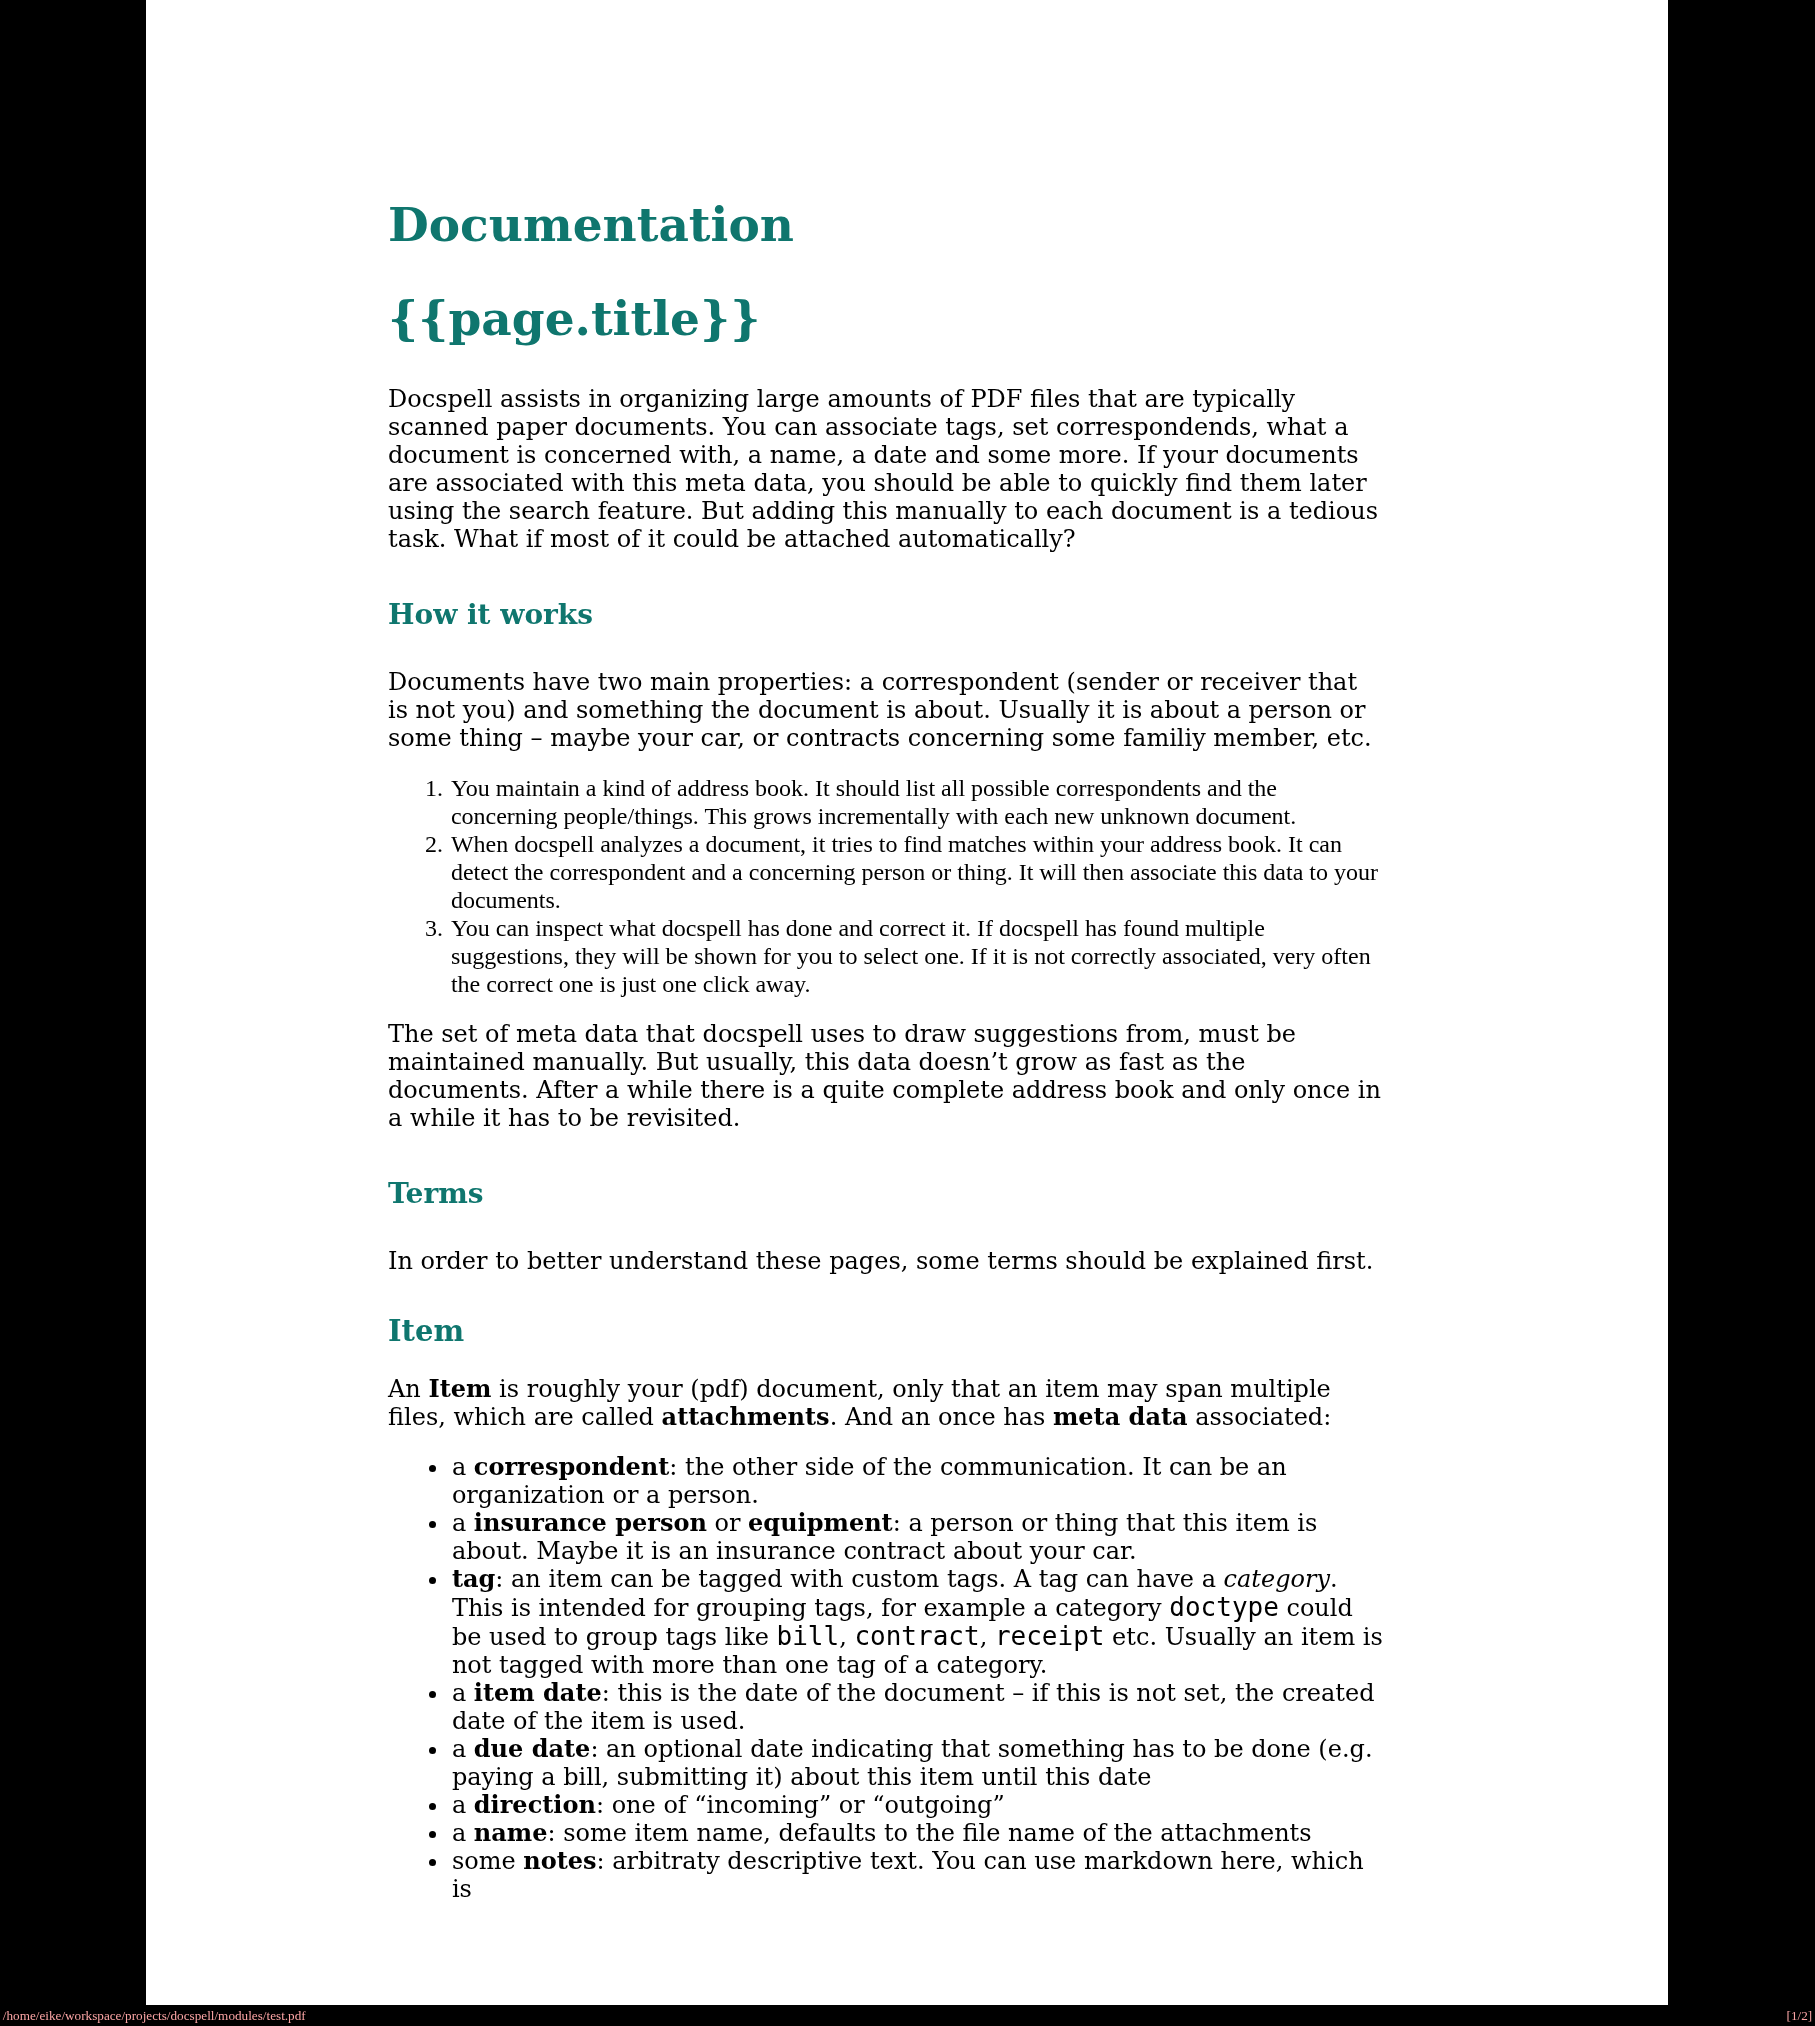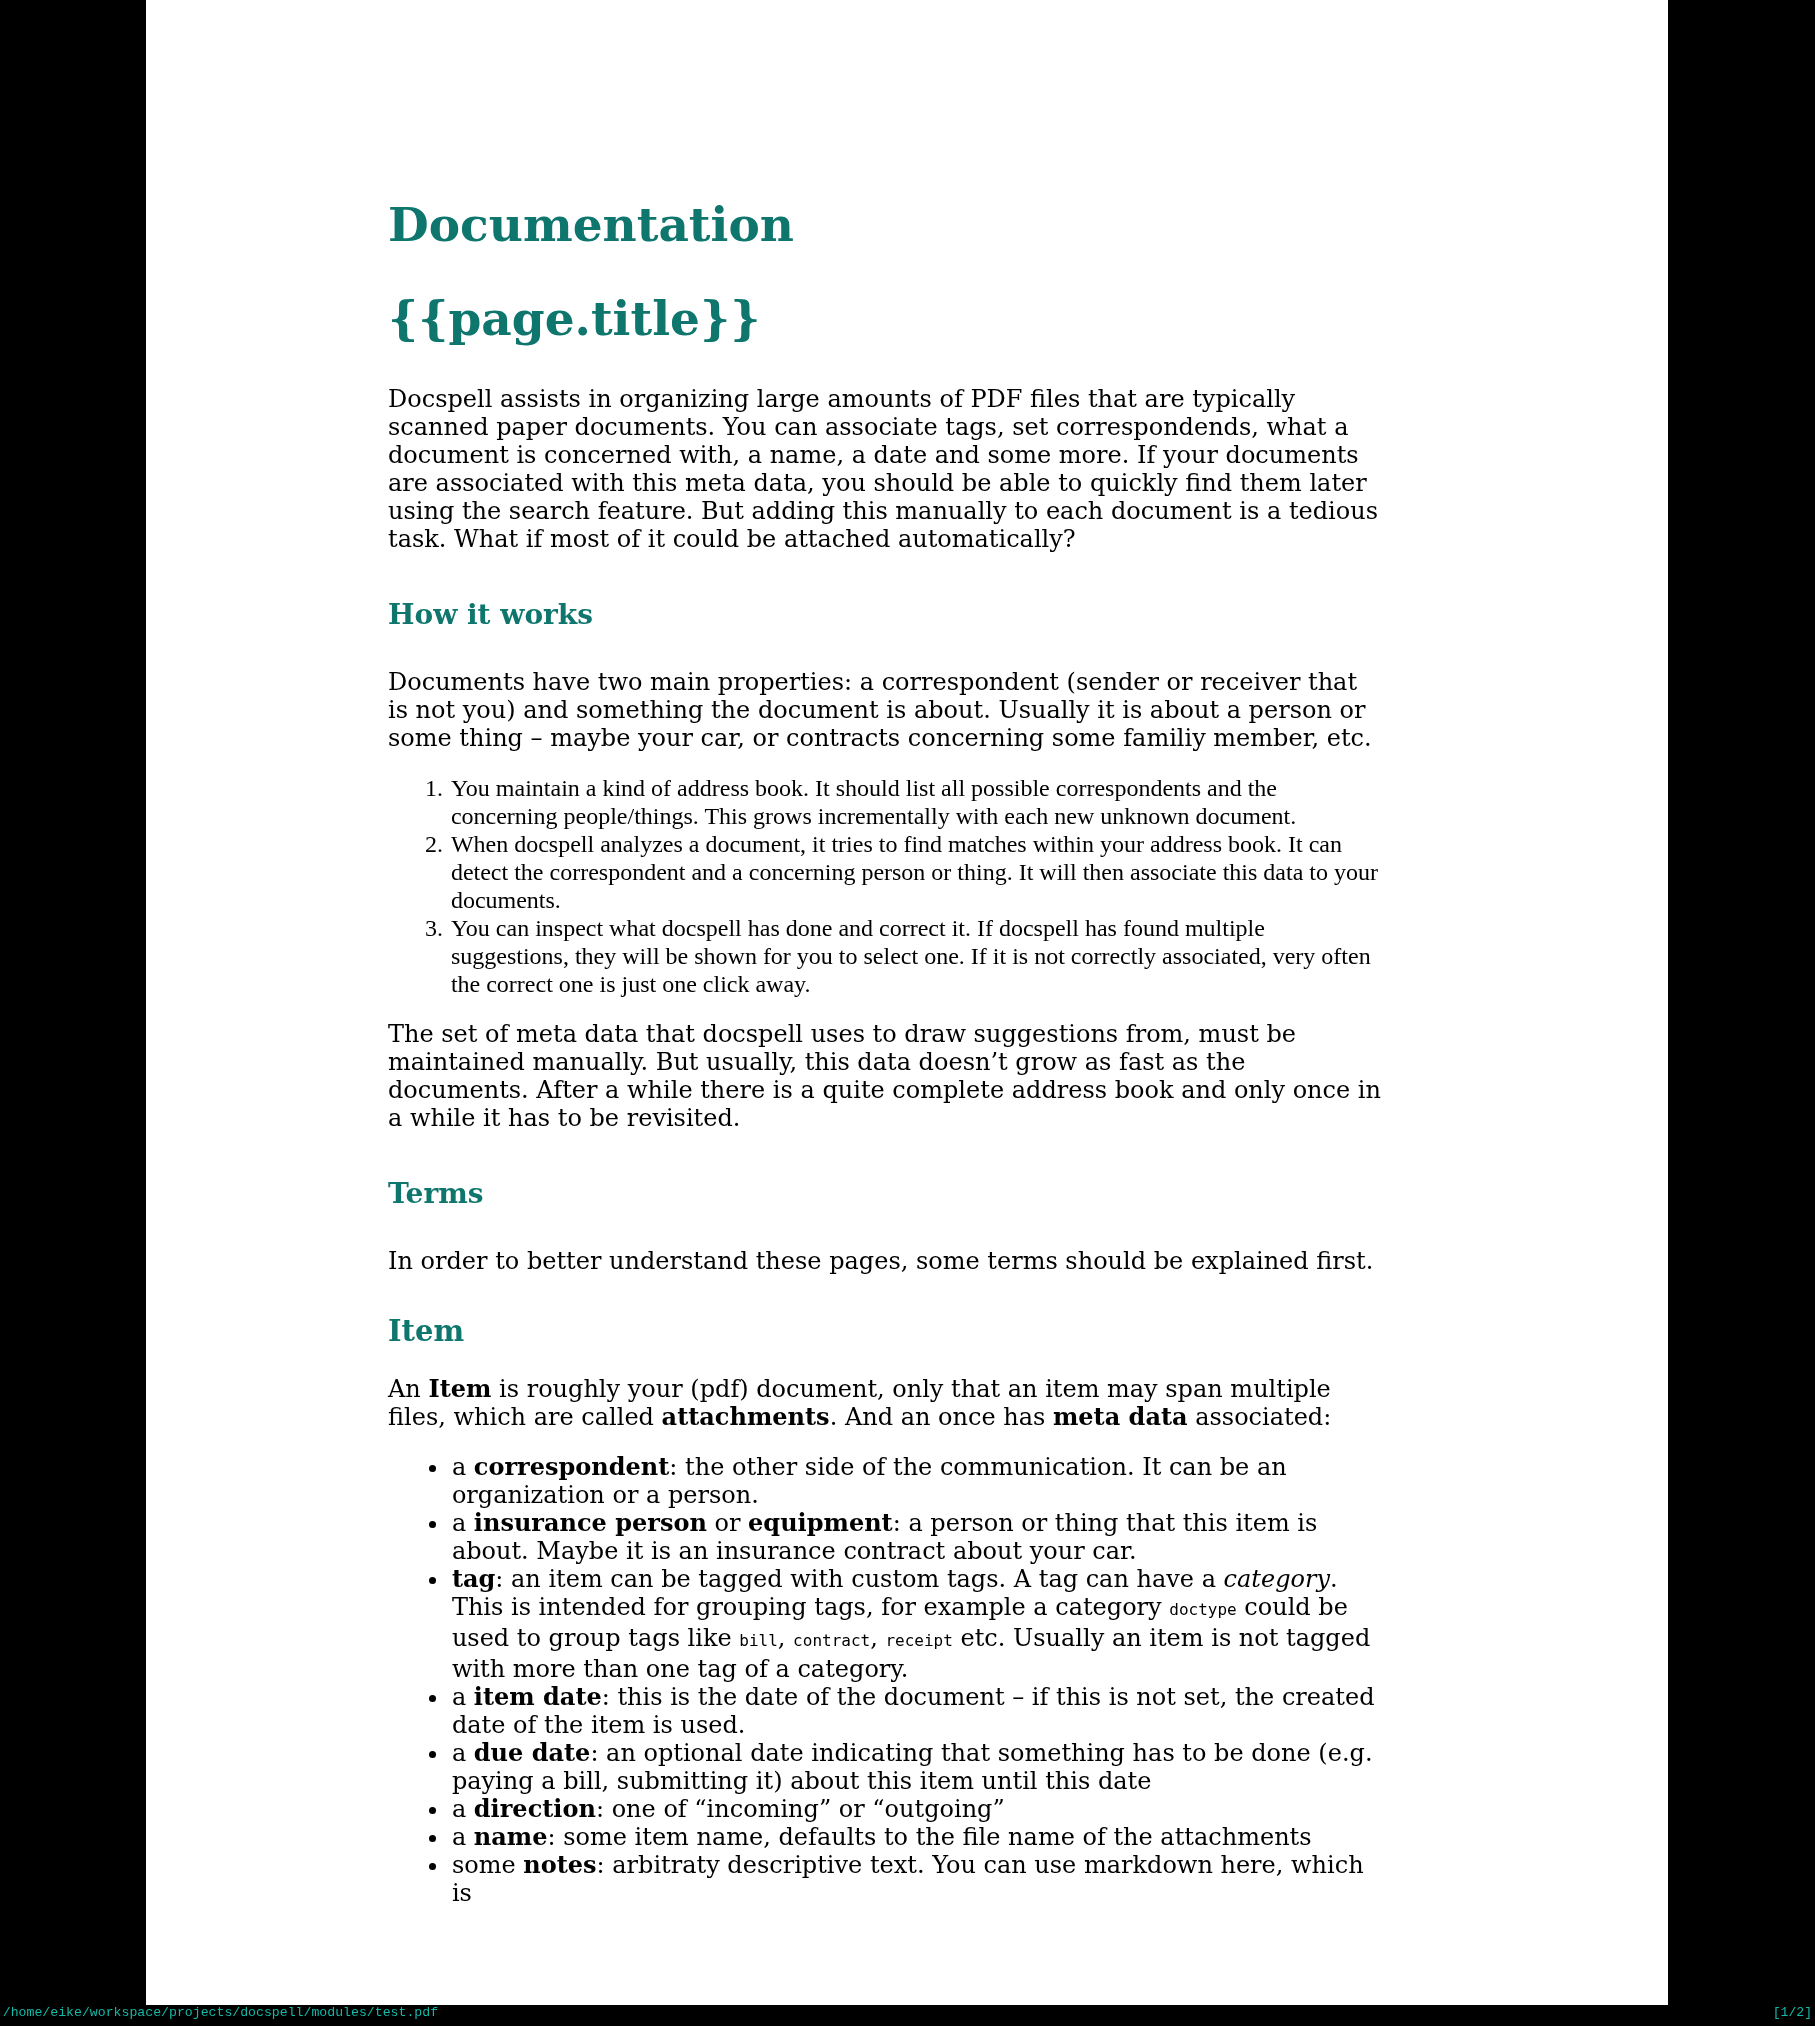--- a/index.html
+++ b/index.html
@@ -38,7 +38,7 @@
   .run-i { font-style: italic; }
   .run-code {
     font-family: "DejaVu Sans Mono", monospace;
-    font-size: 16px;
+    font-size: 26px;
   }
   .statusbar {
     position: absolute;

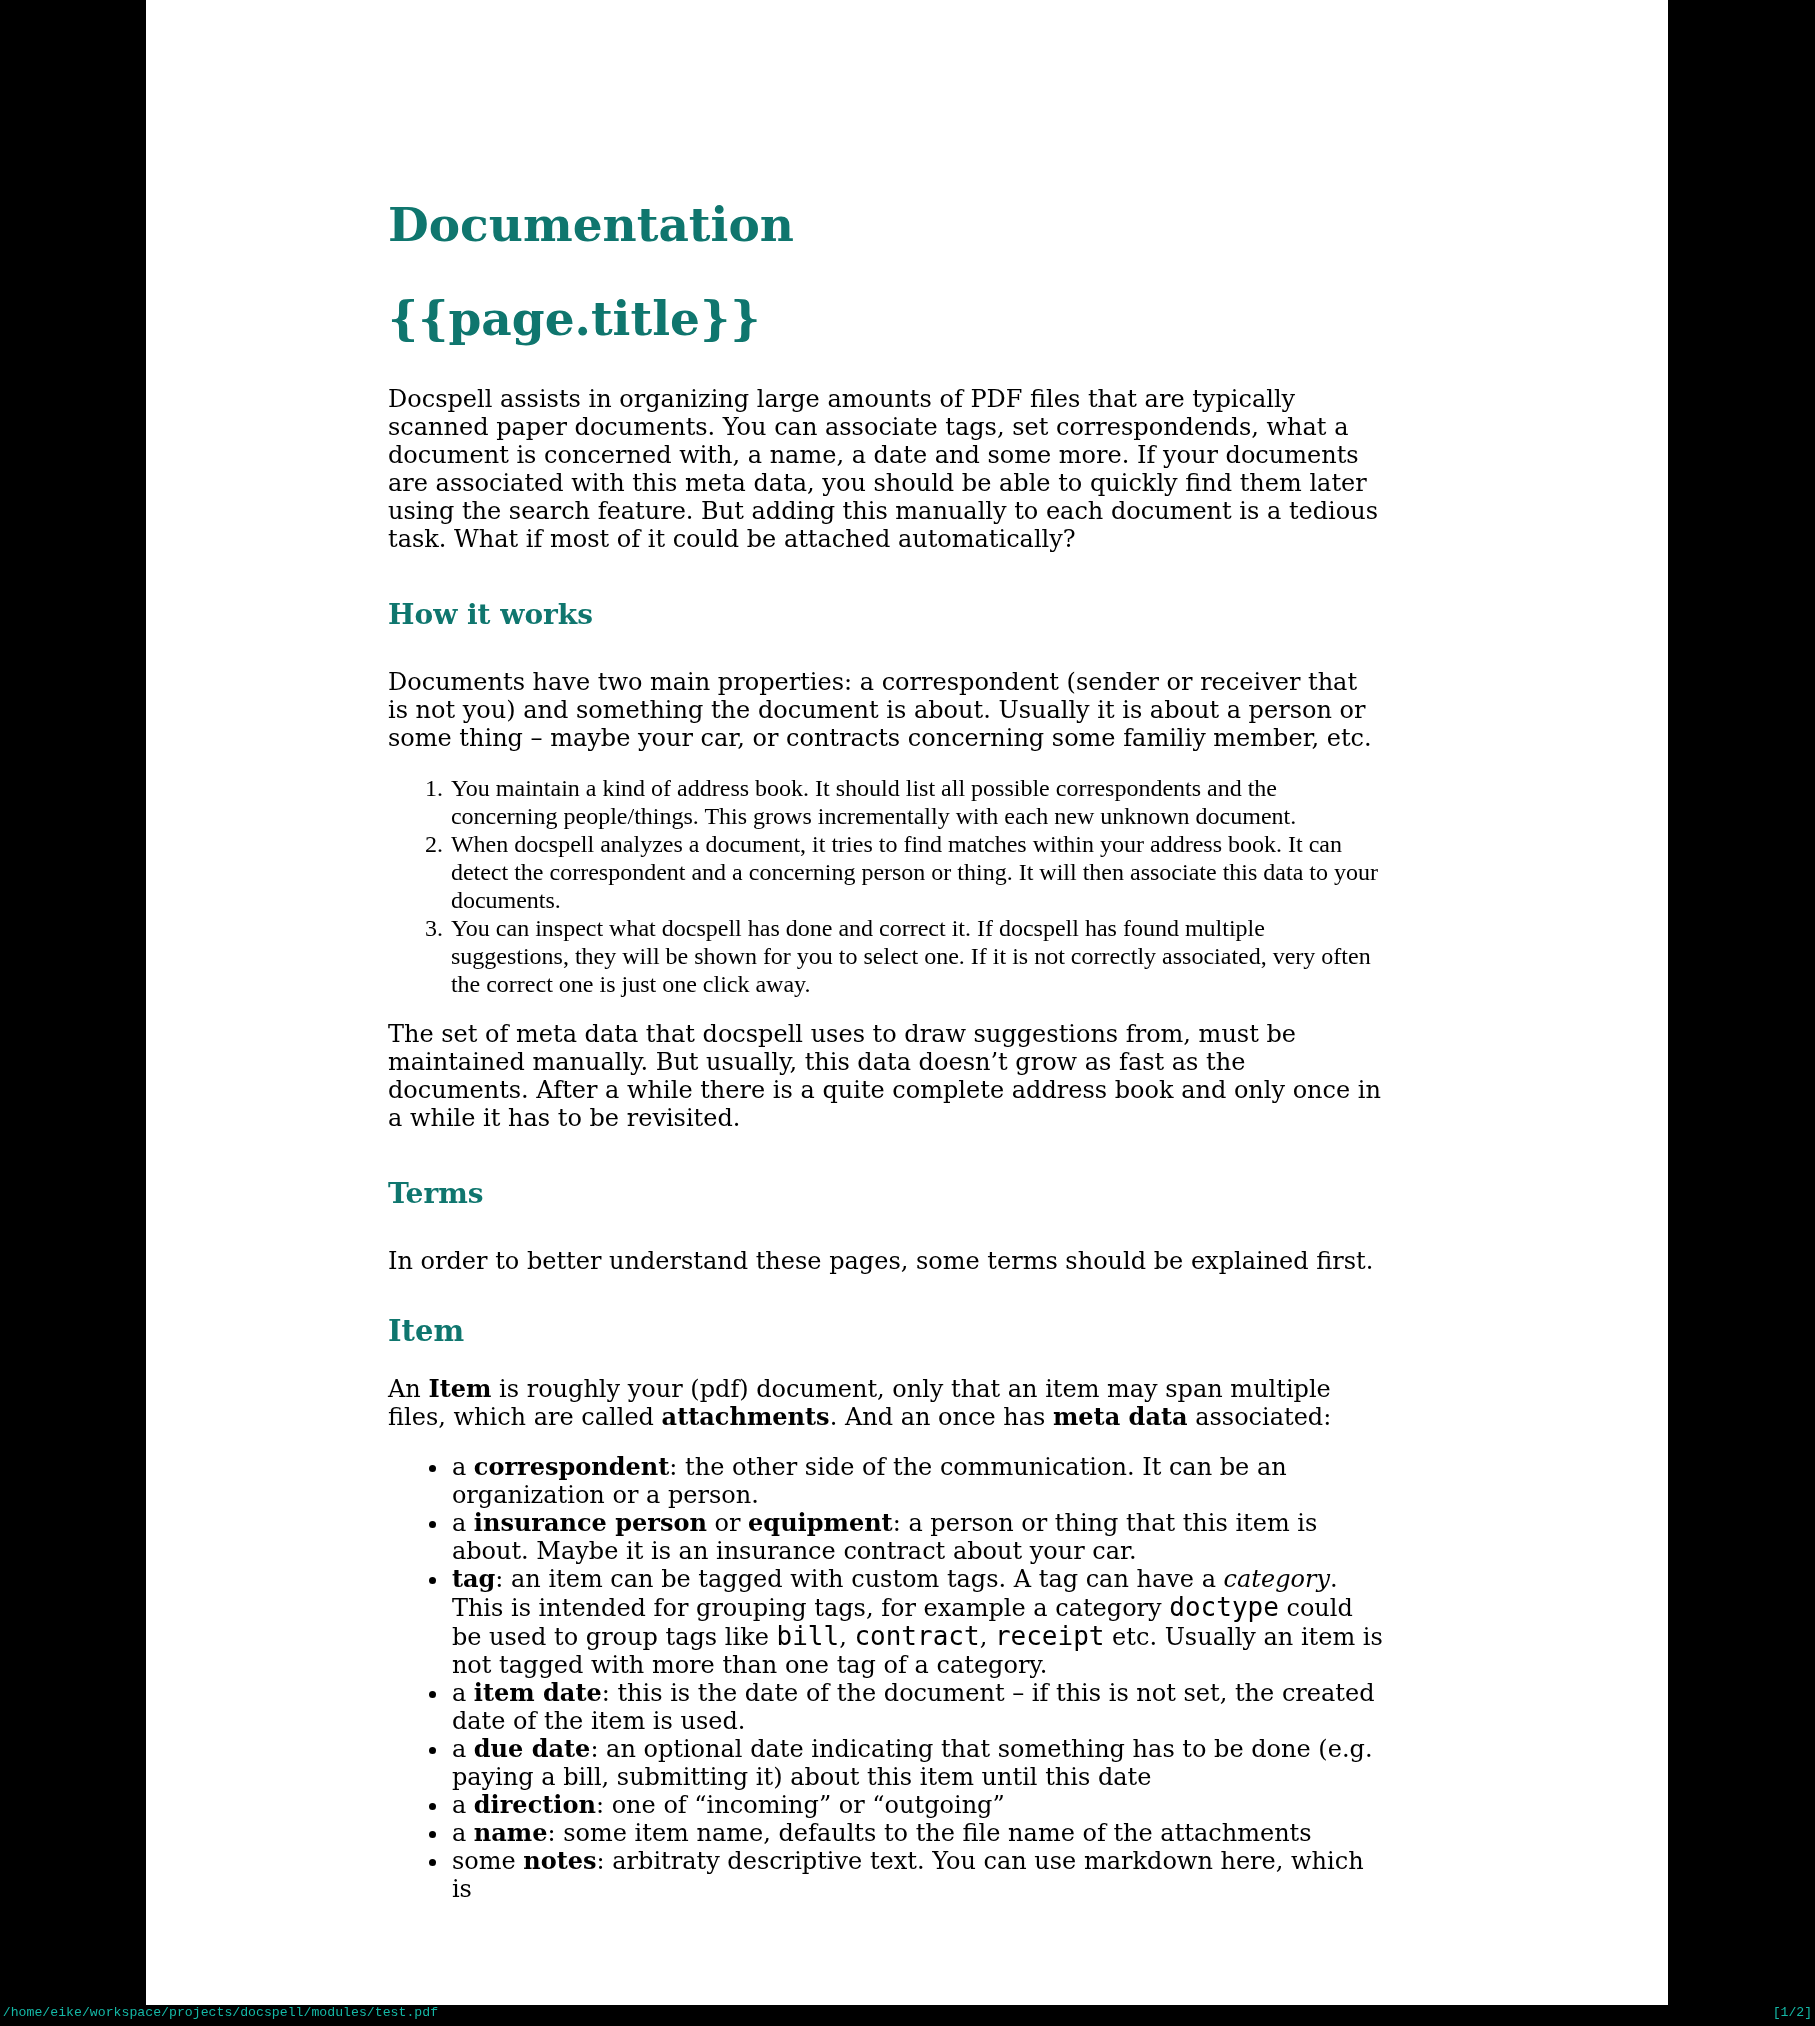--- a/index.html
+++ b/index.html
@@ -45,11 +45,12 @@
     left: 0; bottom: 0;
     width: 100%; height: 21px;
     background: #000000;
-    color: #14b8a6;
-    font-family: Liberation Mono, monospace;
+    color: #fca5a5;
+    font-family: Liberation Serif, serif;
     font-size: 13.2px;
     display: flex;
     justify-content: space-between;
+    align-items: center;
     padding: 0 2.8px;
     box-sizing: border-box;
     white-space: nowrap;

